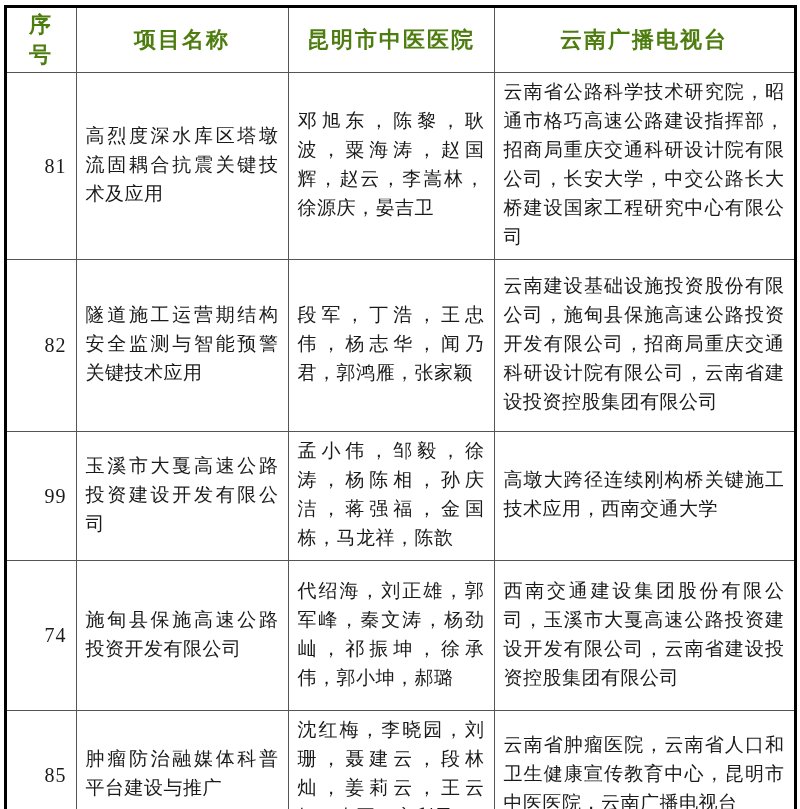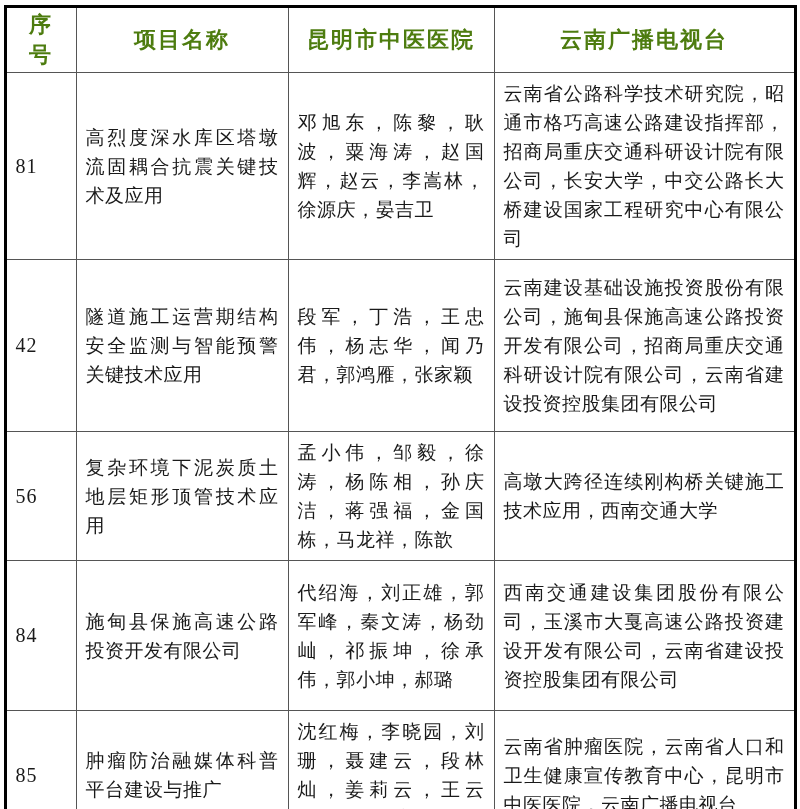--- a/index.html
+++ b/index.html
@@ -40,7 +40,7 @@
     padding: 2px 16px;
   }
   .doc-table td {
-    font-family: Liberation Serif, serif;
+    font-family: Liberation Mono, monospace;
     font-size: 19px;
     line-height: 29px;
     padding: 6px 9px;

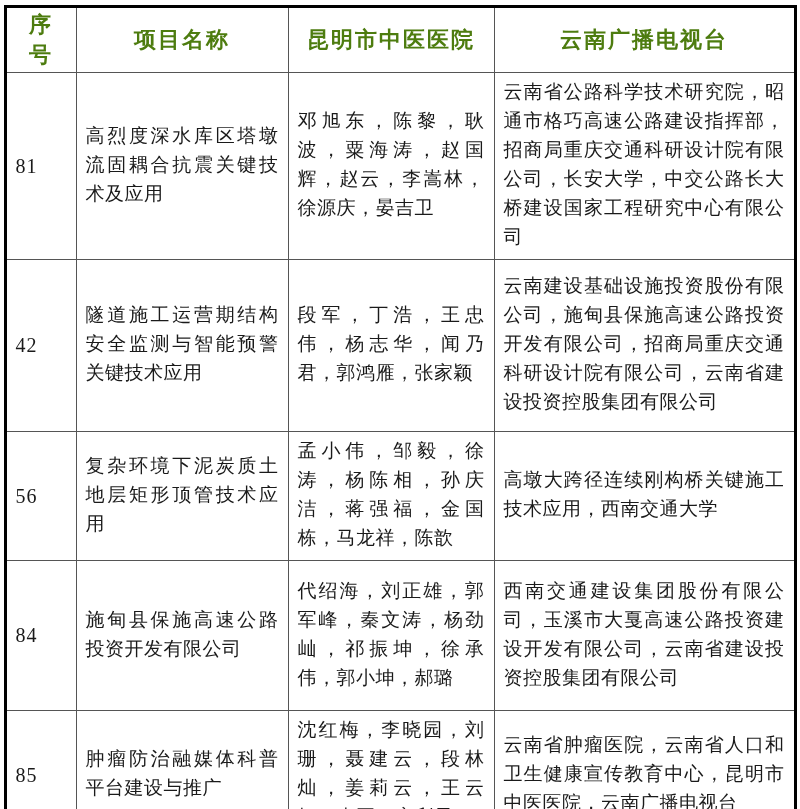--- a/index.html
+++ b/index.html
@@ -46,7 +46,7 @@
     padding: 6px 9px;
   }
   td.cell-id {
-    text-align: left;
+    text-align: right;
     font-family: "Liberation Serif", serif;
     font-size: 20px;
     letter-spacing: 1px;

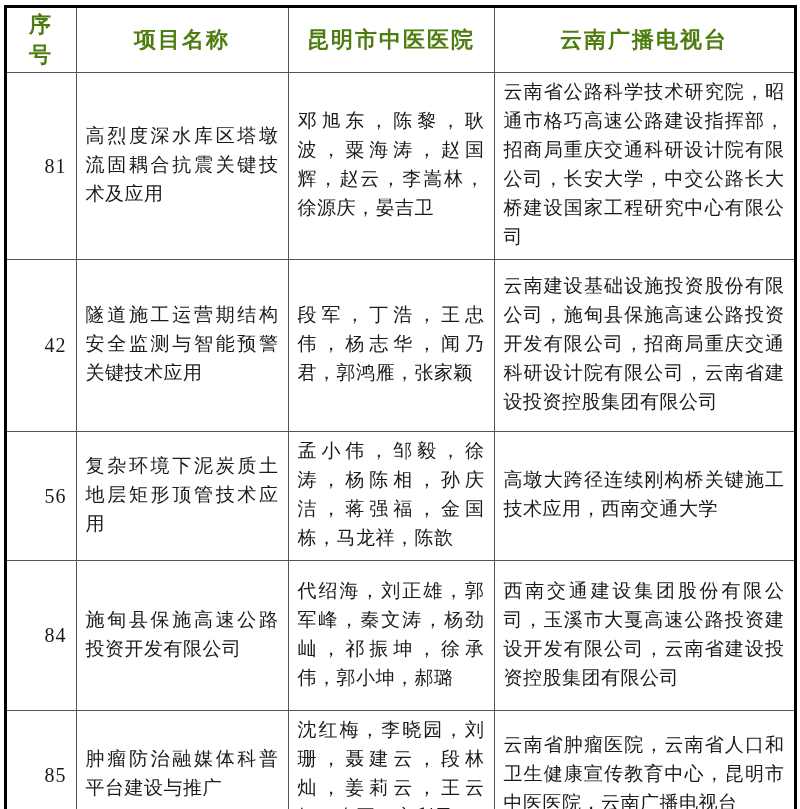--- a/index.html
+++ b/index.html
@@ -88,7 +88,7 @@
       <td class="cell-units">云南省公路科学技术研究院，昭通市格巧高速公路建设指挥部，招商局重庆交通科研设计院有限公司，长安大学，中交公路长大桥建设国家工程研究中心有限公司</td>
     </tr>
     <tr class="r-82">
-      <td class="cell-id">42</td>
+      <td class="cell-id">82</td>
       <td class="cell-name">隧道施工运营期结构安全监测与智能预警关键技术应用</td>
       <td class="cell-people">段军，丁浩，王忠伟，杨志华，闻乃君，郭鸿雁，张家颖</td>
       <td class="cell-units">云南建设基础设施投资股份有限公司，施甸县保施高速公路投资开发有限公司，招商局重庆交通科研设计院有限公司，云南省建设投资控股集团有限公司</td>

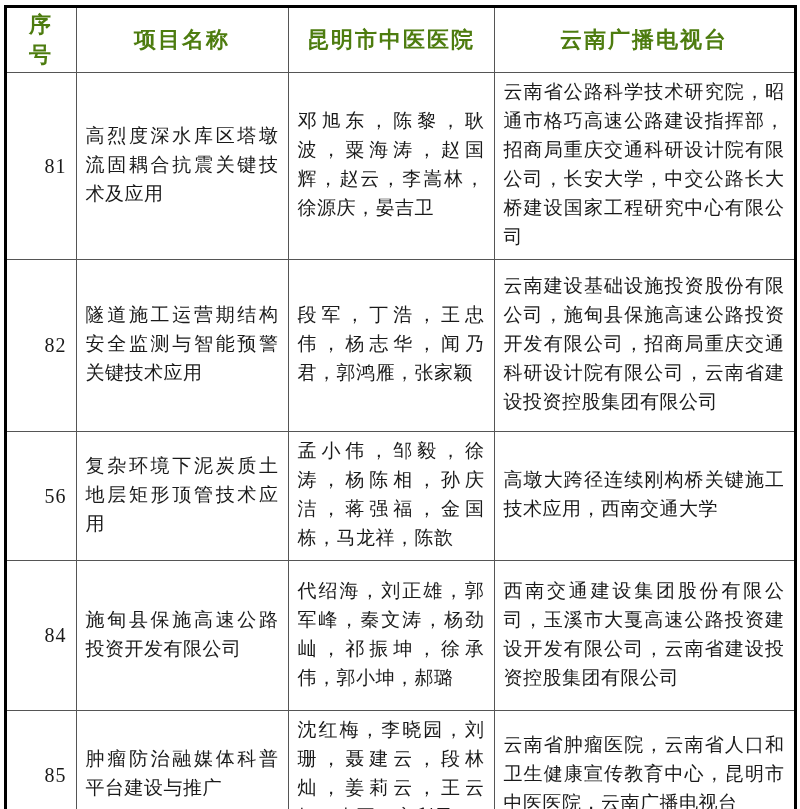--- a/index.html
+++ b/index.html
@@ -95,7 +95,7 @@
     </tr>
     <tr class="r-83">
       <td class="cell-id">56</td>
-      <td class="cell-name">复杂环境下泥炭质土地层矩形顶管技术应用</td>
+      <td class="cell-name">玉溪市大戛高速公路投资建设开发有限公司</td>
       <td class="cell-people">孟小伟，邹毅，徐涛，杨陈相，孙庆洁，蒋强福，金国栋，马龙祥，陈歆</td>
       <td class="cell-units">高墩大跨径连续刚构桥关键施工技术应用，西南交通大学</td>
     </tr>

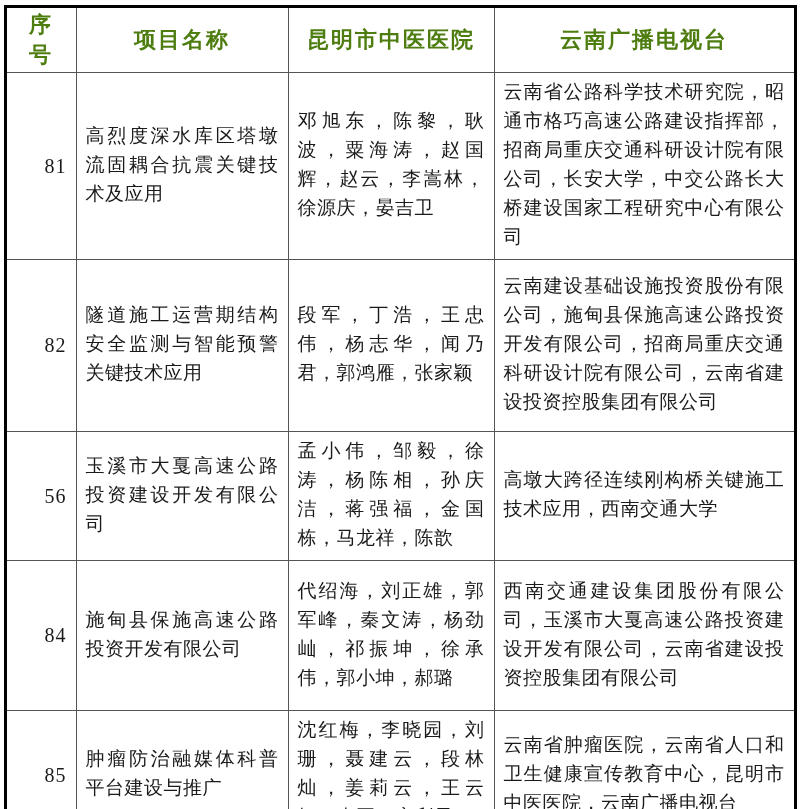--- a/index.html
+++ b/index.html
@@ -94,7 +94,7 @@
       <td class="cell-units">云南建设基础设施投资股份有限公司，施甸县保施高速公路投资开发有限公司，招商局重庆交通科研设计院有限公司，云南省建设投资控股集团有限公司</td>
     </tr>
     <tr class="r-83">
-      <td class="cell-id">56</td>
+      <td class="cell-id">99</td>
       <td class="cell-name">玉溪市大戛高速公路投资建设开发有限公司</td>
       <td class="cell-people">孟小伟，邹毅，徐涛，杨陈相，孙庆洁，蒋强福，金国栋，马龙祥，陈歆</td>
       <td class="cell-units">高墩大跨径连续刚构桥关键施工技术应用，西南交通大学</td>

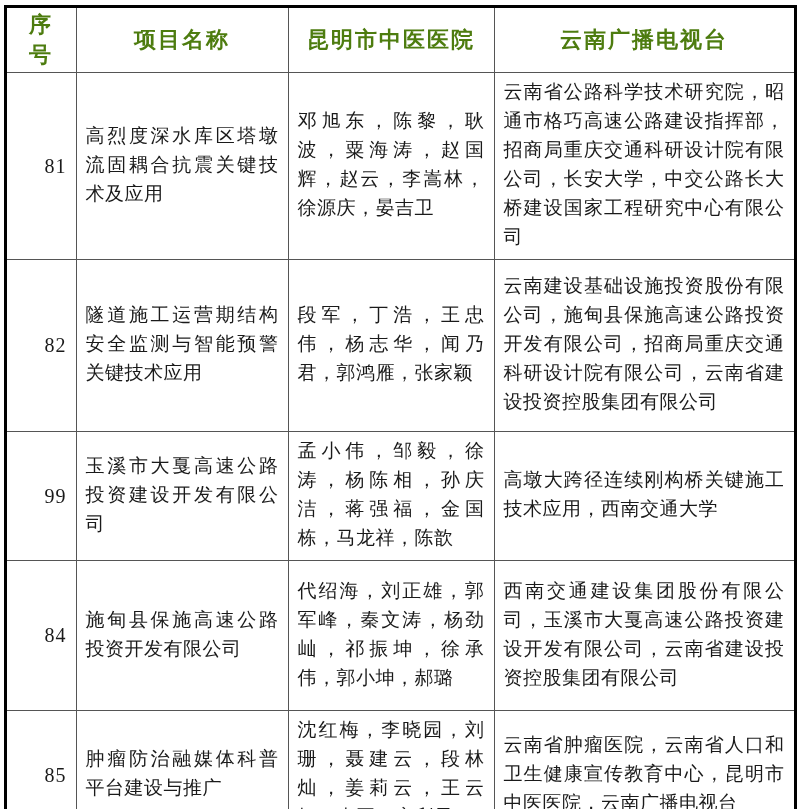--- a/index.html
+++ b/index.html
@@ -100,7 +100,7 @@
       <td class="cell-units">高墩大跨径连续刚构桥关键施工技术应用，西南交通大学</td>
     </tr>
     <tr class="r-84">
-      <td class="cell-id">84</td>
+      <td class="cell-id">74</td>
       <td class="cell-name">施甸县保施高速公路投资开发有限公司</td>
       <td class="cell-people">代绍海，刘正雄，郭军峰，秦文涛，杨劲屾，祁振坤，徐承伟，郭小坤，郝璐</td>
       <td class="cell-units">西南交通建设集团股份有限公司，玉溪市大戛高速公路投资建设开发有限公司，云南省建设投资控股集团有限公司</td>

